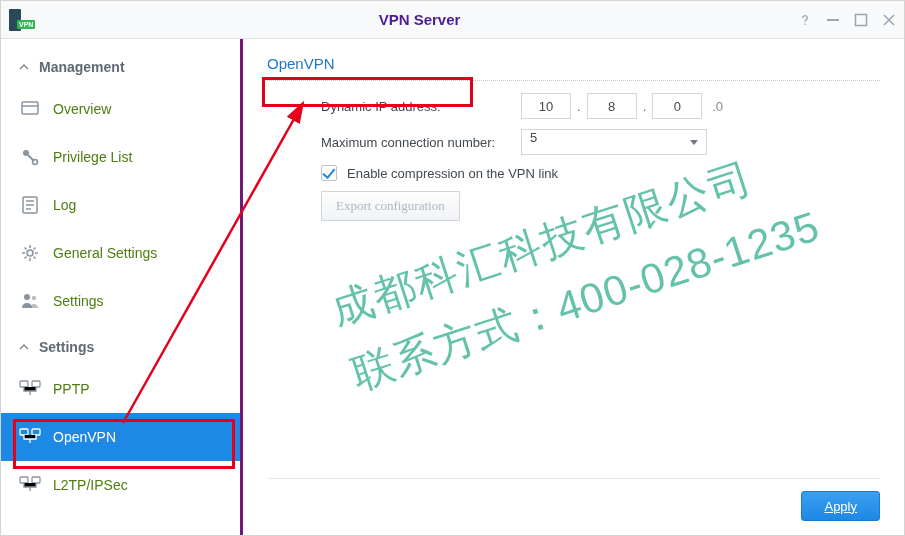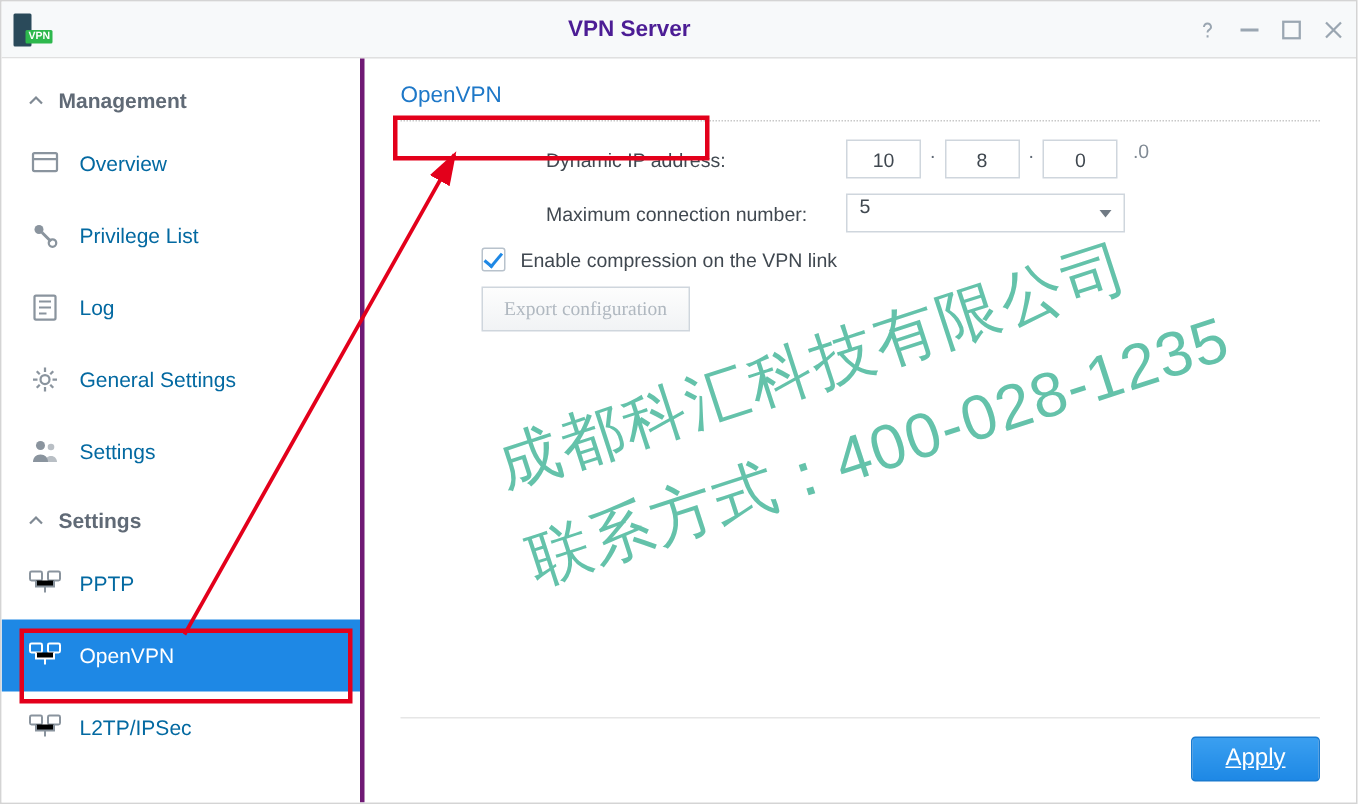--- a/index.html
+++ b/index.html
@@ -16,7 +16,7 @@
 .sidebar { width: 242px; border-right: 3px solid #701a75; background: #fff; padding-top: 6px; overflow: hidden; }
 .section-header { display: flex; align-items: center; padding: 14px 18px 10px; color: #606a76; font-size: 14px; font-weight: 600; cursor: pointer; }
 .chev { width: 10px; height: 10px; margin-right: 10px; }
-.sidebar-item { display: flex; align-items: center; height: 48px; padding: 0 18px; color: #0369a1; font-size: 14px; cursor: pointer; }
+.sidebar-item { display: flex; align-items: center; height: 48px; padding: 0 18px; color: #4d7c0f; font-size: 14px; cursor: pointer; }
 .sidebar-item.active { background: #1e88e5; color: #fff; }
 .sb-icon { width: 22px; height: 22px; margin-right: 12px; display: flex; align-items: center; justify-content: center; color: #8a949e; }
 .sidebar-item.active .sb-icon { color: #fff; }

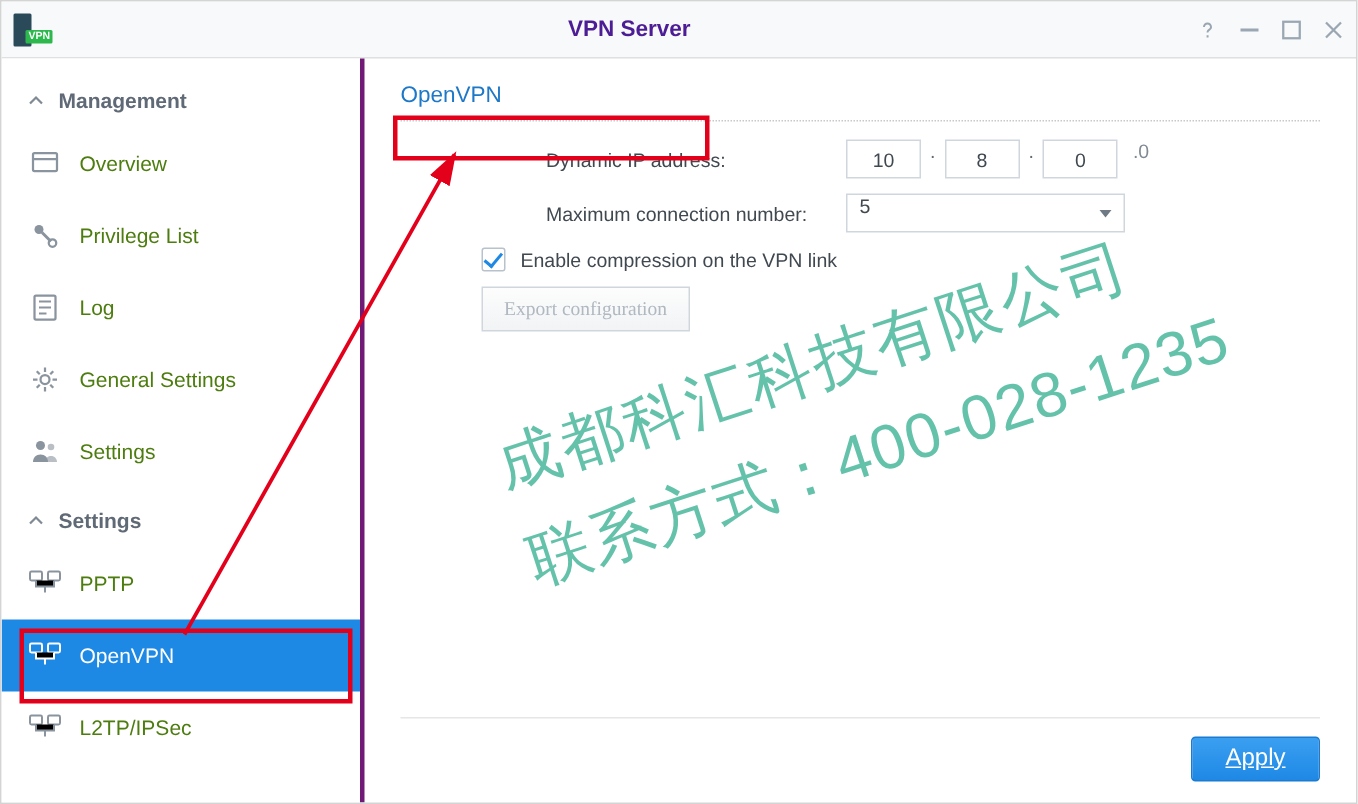--- a/index.html
+++ b/index.html
@@ -24,7 +24,7 @@
 .panel-title { color: #1e78c8; font-size: 15px; font-weight: 500; padding-bottom: 8px; border-bottom: 1px dotted #c8c8c8; margin-bottom: 12px; }
 .row { display: flex; align-items: center; margin-bottom: 10px; padding-left: 26px; font-size: 13px; color: #404850; }
 .row.indent { padding-left: 54px; }
-.row-label { width: 200px; margin-left: 43px; }
+.row-label { width: 200px; }
 .checkbox { width: 16px; height: 16px; border: 1px solid #b8c2cc; border-radius: 2px; margin-right: 10px; display: flex; align-items: center; justify-content: center; background: #fff; cursor: pointer; flex-shrink: 0; }
 .checkbox.checked::after { content: ""; width: 10px; height: 5px; border-left: 2px solid #1e88e5; border-bottom: 2px solid #1e88e5; transform: rotate(-50deg) translate(1px,-1px); }
 .ip-inputs { display: flex; gap: 6px; }

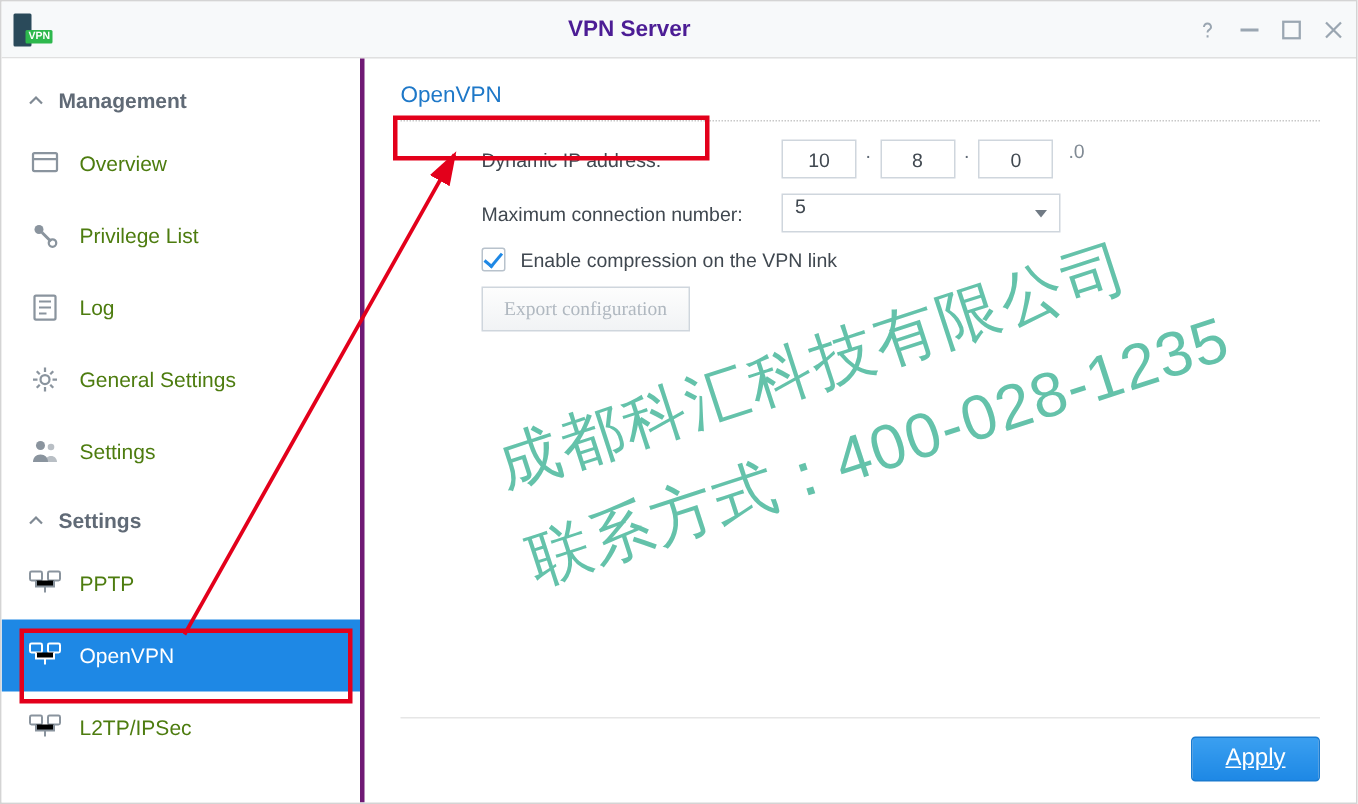--- a/index.html
+++ b/index.html
@@ -27,7 +27,7 @@
 .row-label { width: 200px; }
 .checkbox { width: 16px; height: 16px; border: 1px solid #b8c2cc; border-radius: 2px; margin-right: 10px; display: flex; align-items: center; justify-content: center; background: #fff; cursor: pointer; flex-shrink: 0; }
 .checkbox.checked::after { content: ""; width: 10px; height: 5px; border-left: 2px solid #1e88e5; border-bottom: 2px solid #1e88e5; transform: rotate(-50deg) translate(1px,-1px); }
-.ip-inputs { display: flex; gap: 6px; }
+.ip-inputs { display: flex; align-items: center; gap: 6px; }
 .ip-box { width: 50px; height: 26px; border: 1px solid #cfd6dd; text-align: center; font-size: 13px; color: #404850; }
 .ip-dot { color: #606a76; }
 .ip-fixed { color: #808a94; padding-left: 4px; }

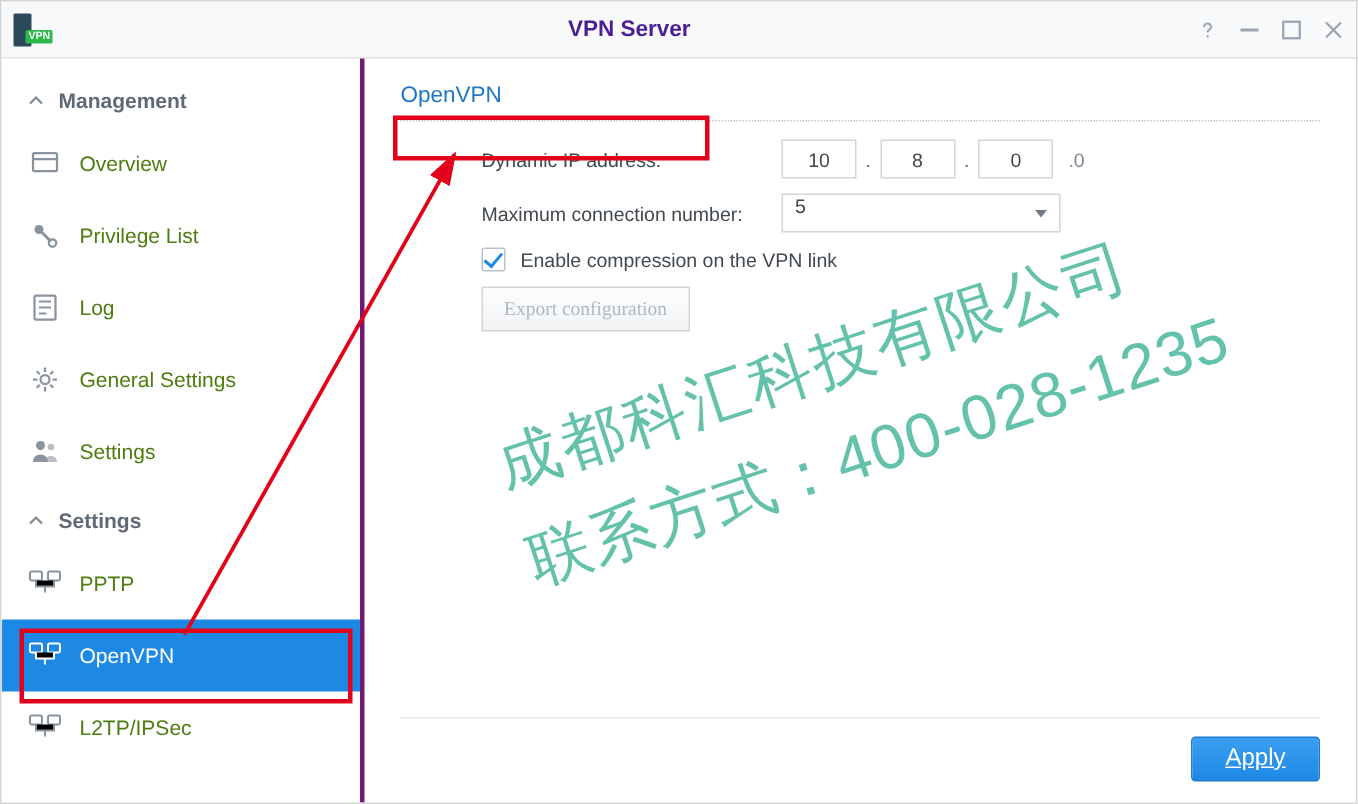--- a/index.html
+++ b/index.html
@@ -35,7 +35,7 @@
 .select-caret { position: absolute; right: 8px; top: 10px; width: 0; height: 0; border-left: 4px solid transparent; border-right: 4px solid transparent; border-top: 5px solid #707a84; }
 .btn-export { height: 30px; padding: 0 14px; border: 1px solid #cfd6dd; background: linear-gradient(#fdfdfd,#f1f3f5); font-size: 13px; color: #b0b8c0; cursor: default; font-family: Liberation Serif, serif; }
 .footer { display: flex; justify-content: flex-end; gap: 10px; padding: 12px 0 14px; border-top: 1px solid #e6e6e6; margin-top: auto; }
-.btn { height: 30px; padding: 0 22px; border: 1px solid #cfd6dd; background: linear-gradient(#fdfdfd,#f1f3f5); font-size: 16px; color: #404850; cursor: pointer; border-radius: 3px; text-decoration: underline; }
+.btn { height: 30px; padding: 0 22px; border: 1px solid #cfd6dd; background: linear-gradient(#fdfdfd,#f1f3f5); font-size: 13px; color: #404850; cursor: pointer; border-radius: 3px; text-decoration: underline; }
 .btn.primary { background: linear-gradient(#3a9ff0,#1e88e5); border-color: #1a7bd0; color: #fff; }
 .annot { position: absolute; pointer-events: none; }
 .box-red { border: 3px solid #e3001b; }

